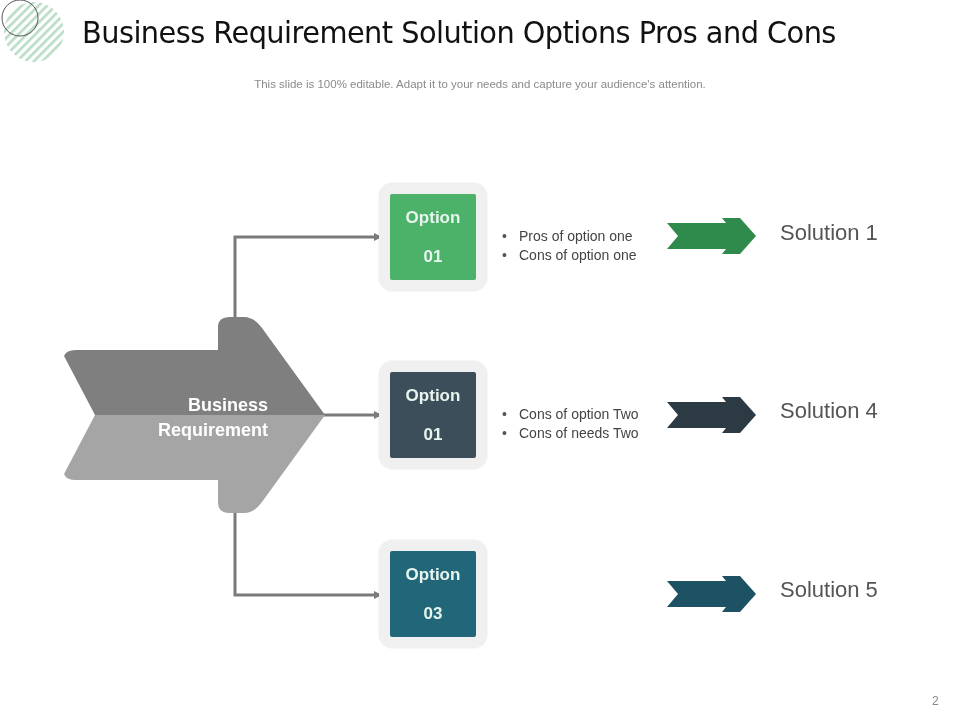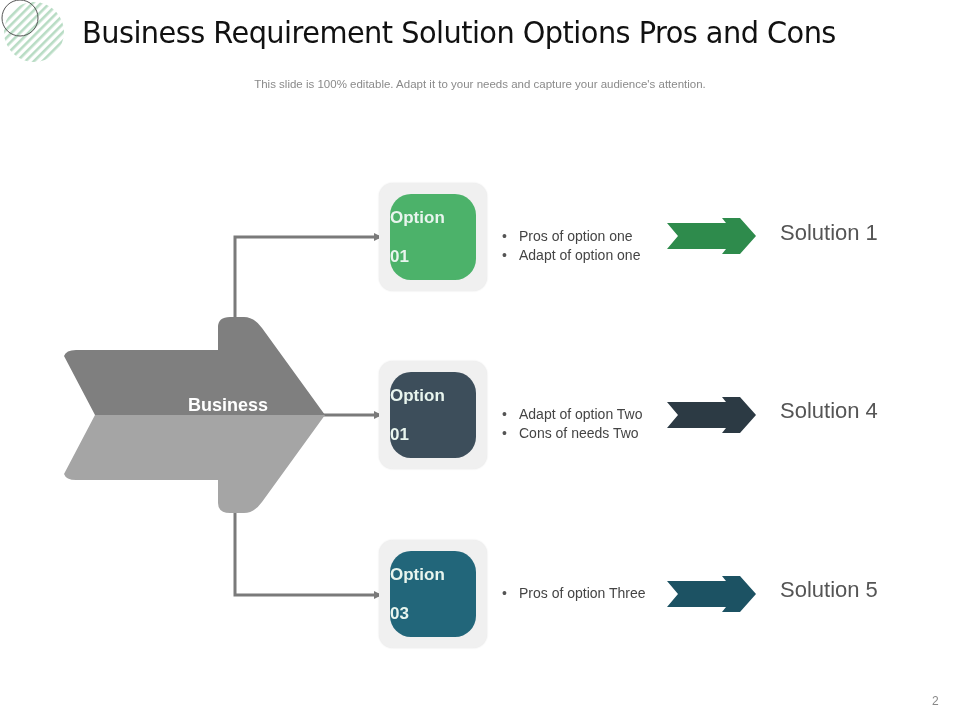--- a/index.html
+++ b/index.html
@@ -27,8 +27,8 @@
     background: #f0f0f0; box-shadow: 0 0 2px rgba(0,0,0,0.12);
   }
   .opt-box {
-    position: absolute; left: 11px; top: 11px; width: 86px; height: 86px; border-radius: 21px;
-    display: flex; flex-direction: column; align-items: flex-start; justify-content: center;
+    position: absolute; left: 11px; top: 11px; width: 86px; height: 86px; border-radius: 2px;
+    display: flex; flex-direction: column; align-items: center; justify-content: center;
     color: #e8f5ee; font-weight: bold; font-size: 17px; line-height: 23px; gap: 16px;
   }
   .bullets {

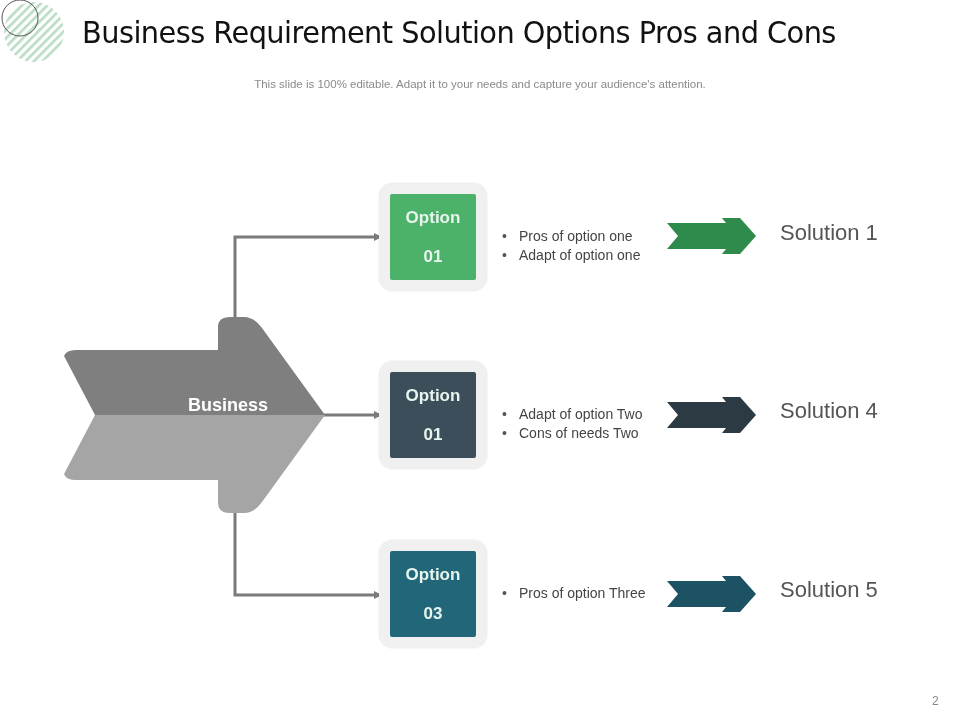--- a/index.html
+++ b/index.html
@@ -97,7 +97,7 @@
 </div>
 <ul class="bullets" style="top:219px;">
   <li>Pros of option one</li>
-  <li>Adapt of option one</li>
+  <li>Cons of option one</li>
 </ul>
 <div class="solution" style="top:220px;">Solution 1</div>
 

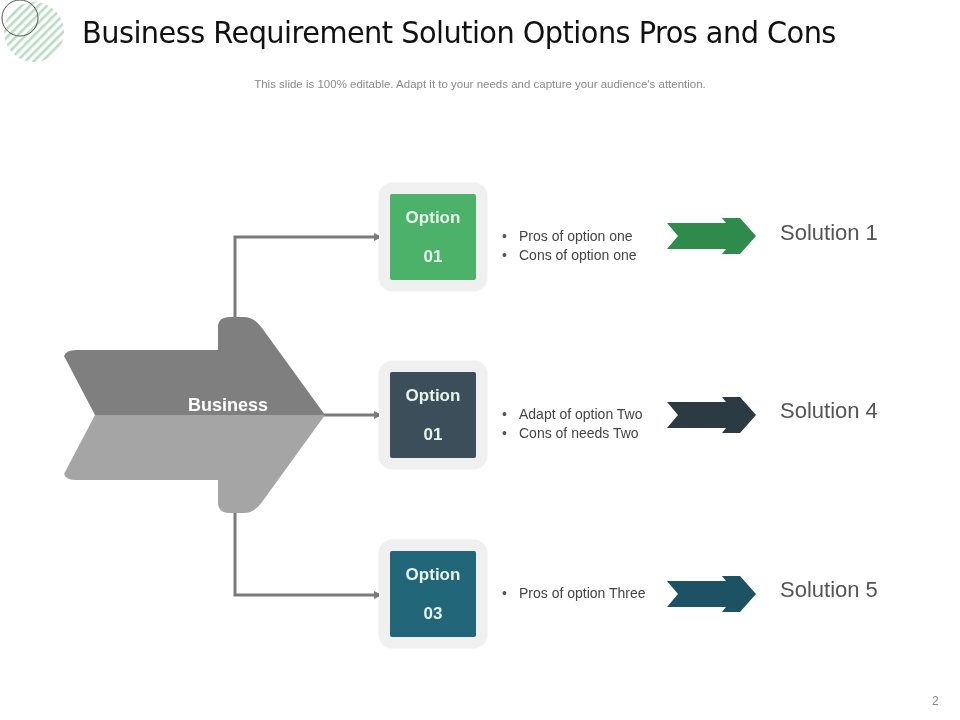--- a/index.html
+++ b/index.html
@@ -108,7 +108,7 @@
   </div>
 </div>
 <ul class="bullets" style="top:397px;">
-  <li>Adapt of option Two</li>
+  <li>Cons of option Two</li>
   <li>Cons of needs Two</li>
 </ul>
 <div class="solution" style="top:398px;">Solution 4</div>

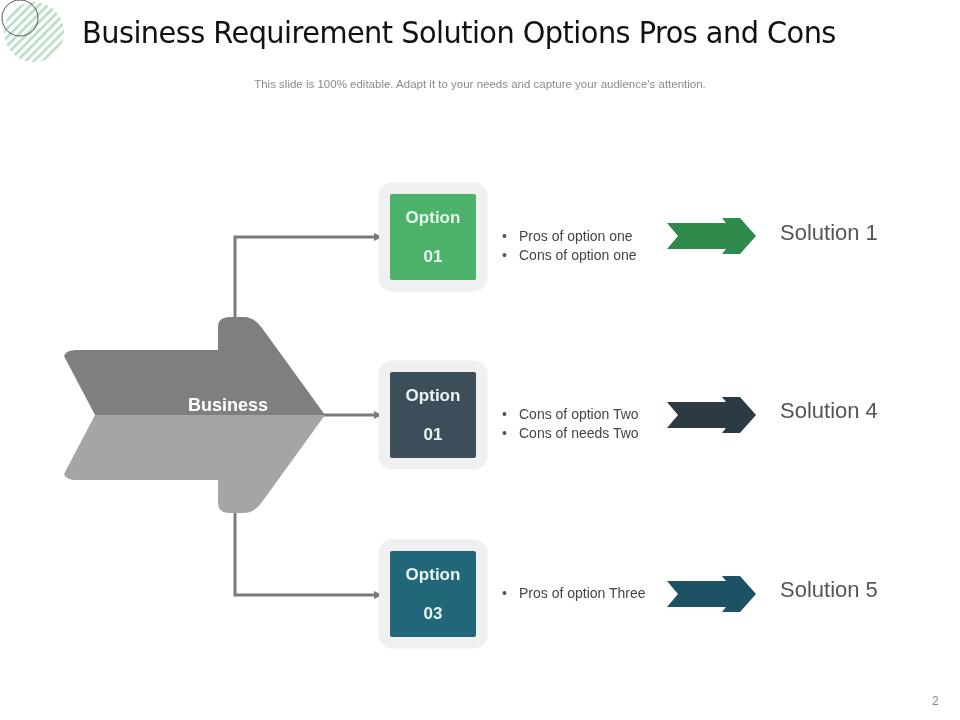--- a/index.html
+++ b/index.html
@@ -87,6 +87,7 @@
 
 <div class="req-label">
   <div>Business</div>
+  <div>Requirement</div>
 </div>
 
 <div class="opt-frame" style="left:379px; top:183px;">

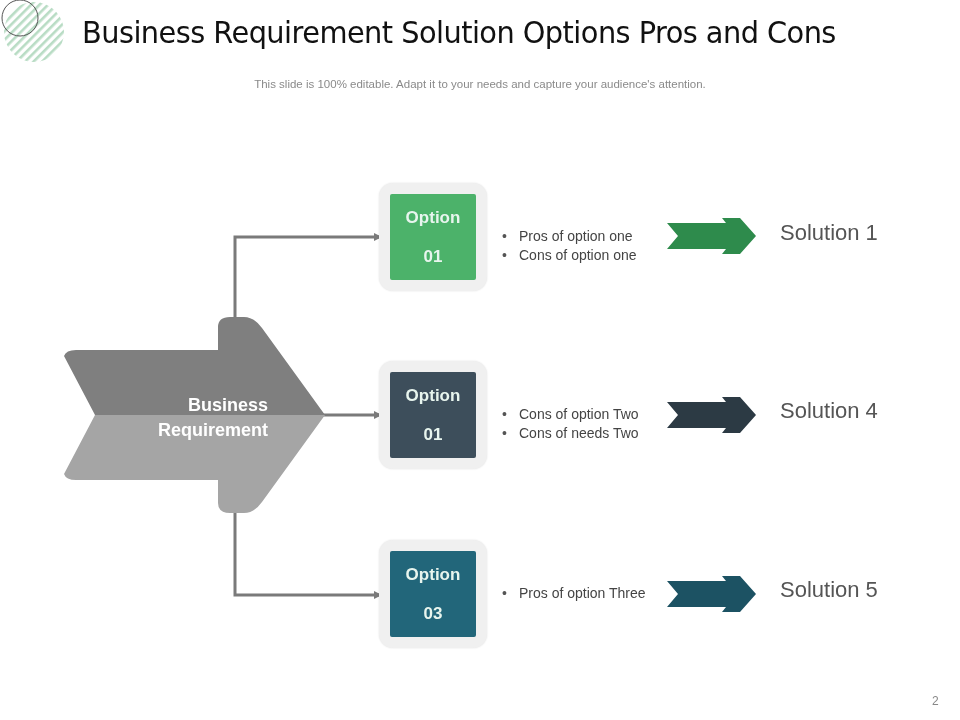--- a/index.html
+++ b/index.html
@@ -121,7 +121,6 @@
   </div>
 </div>
 <ul class="bullets" style="top:576px;">
-  <li>Pros of option Three</li>
 </ul>
 <div class="solution" style="top:577px;">Solution 5</div>
 

